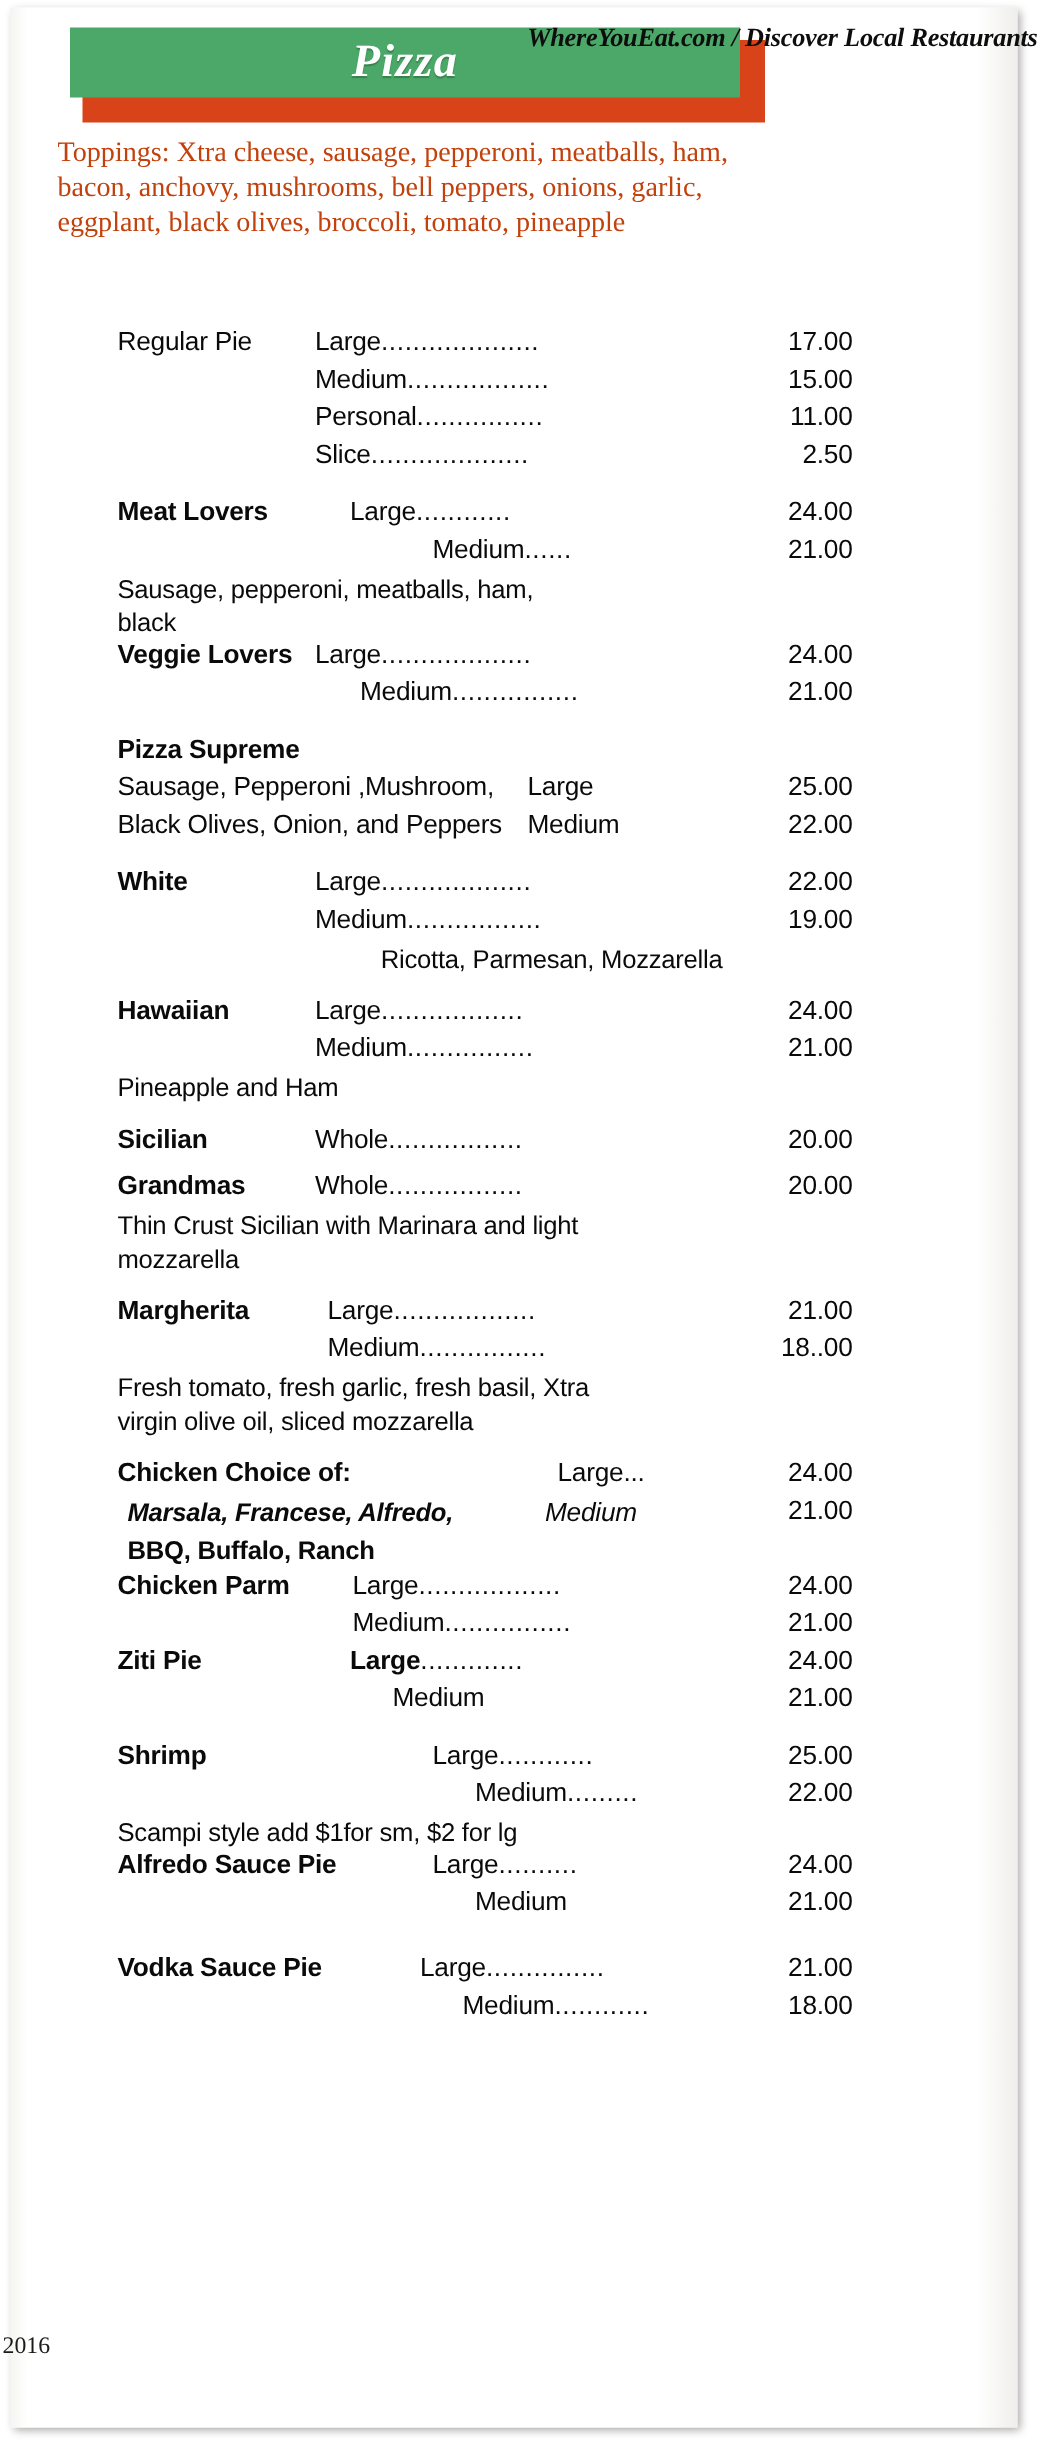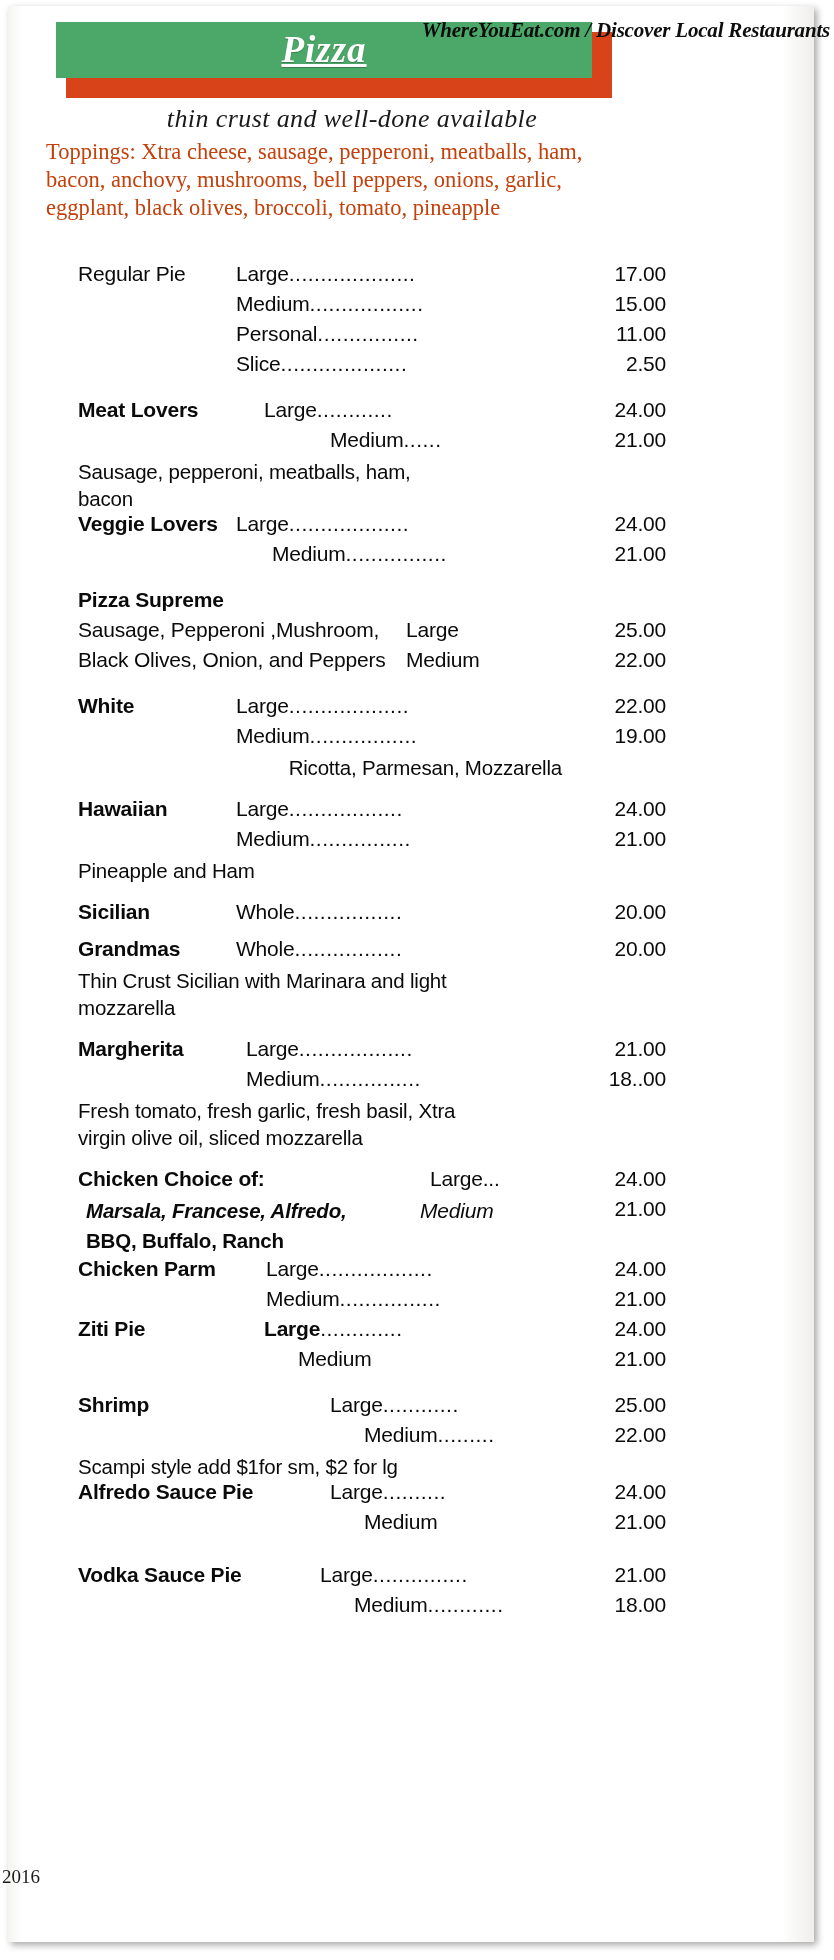--- a/index.html
+++ b/index.html
@@ -75,7 +75,6 @@
     line-height: 56px;
     letter-spacing: 1px;
     text-shadow: 0 1px 1px rgba(0,0,0,0.25);
-    text-decoration: underline;
   }
   .watermark {
     position: absolute;

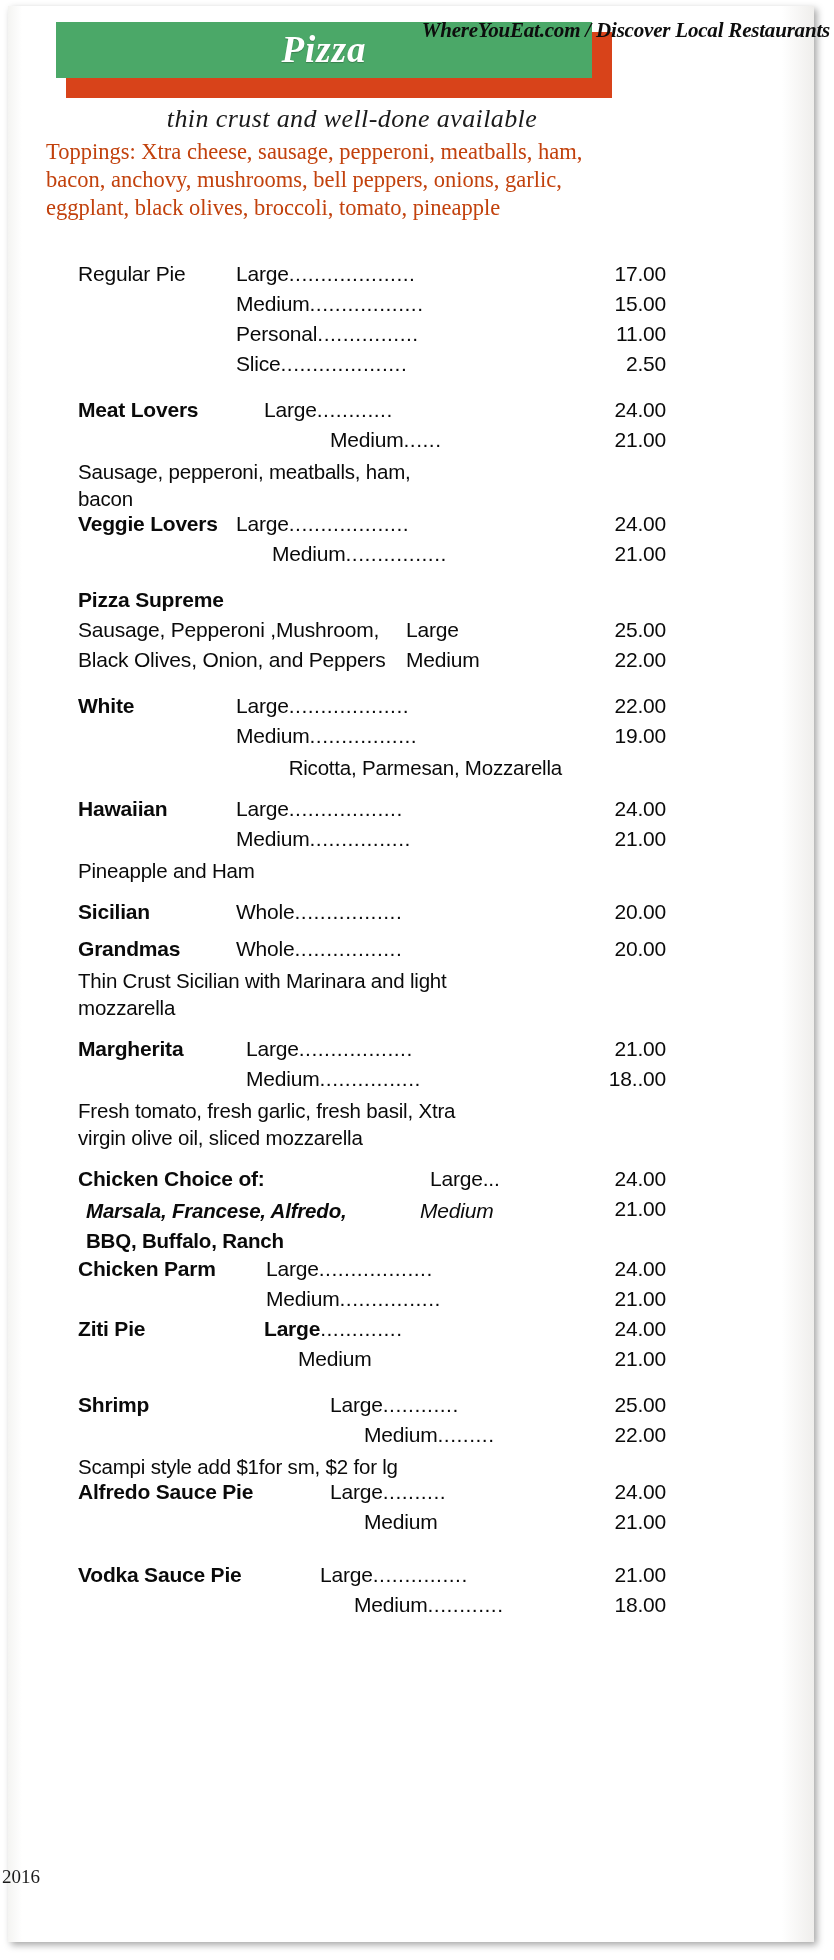--- a/index.html
+++ b/index.html
@@ -215,7 +215,6 @@
   <div class="watermark">WhereYouEat.com / Discover Local Restaurants</div>
 
   <div class="intro">
-    <div class="crust-line">thin crust and well-done available</div>
     <div class="toppings">
       <span>Toppings:</span><span> Xtra cheese, sausage, pepperoni, meatballs, ham,</span><br>
       <span>bacon, anchovy, mushrooms, bell peppers, onions, garlic,</span><br>

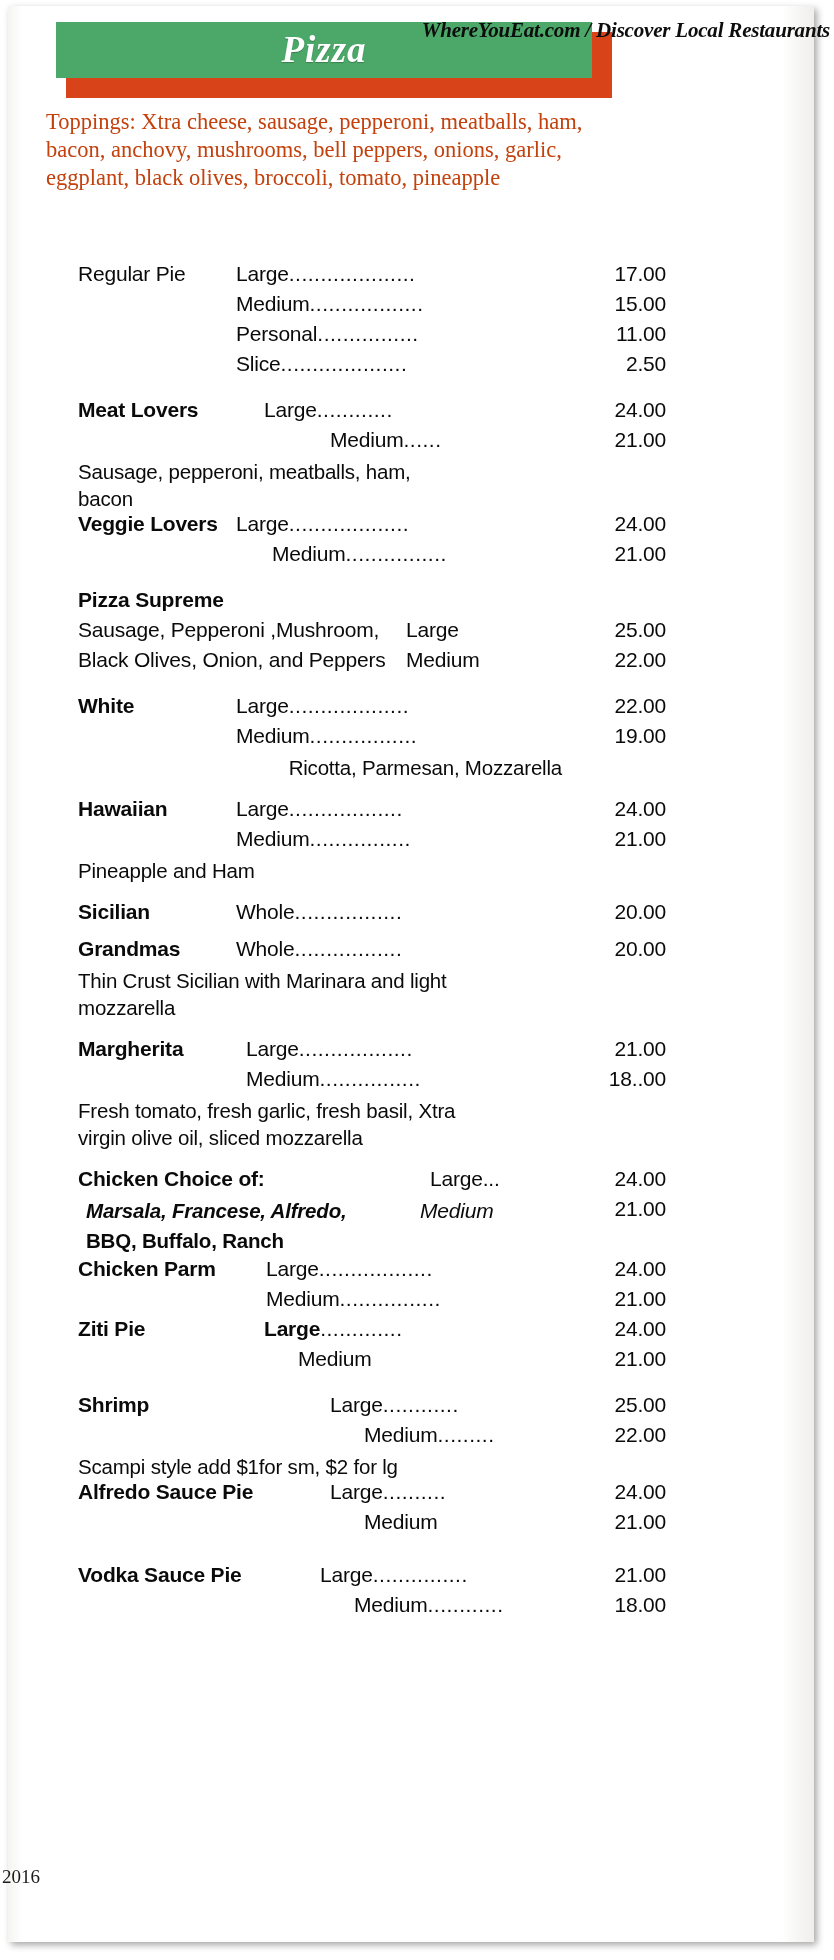--- a/index.html
+++ b/index.html
@@ -133,7 +133,7 @@
   
   .menu {
     position: absolute;
-    left: 44px;
+    left: 60px;
     top: 262px;
     width: 760px;
     font-family: "Liberation Sans", sans-serif;

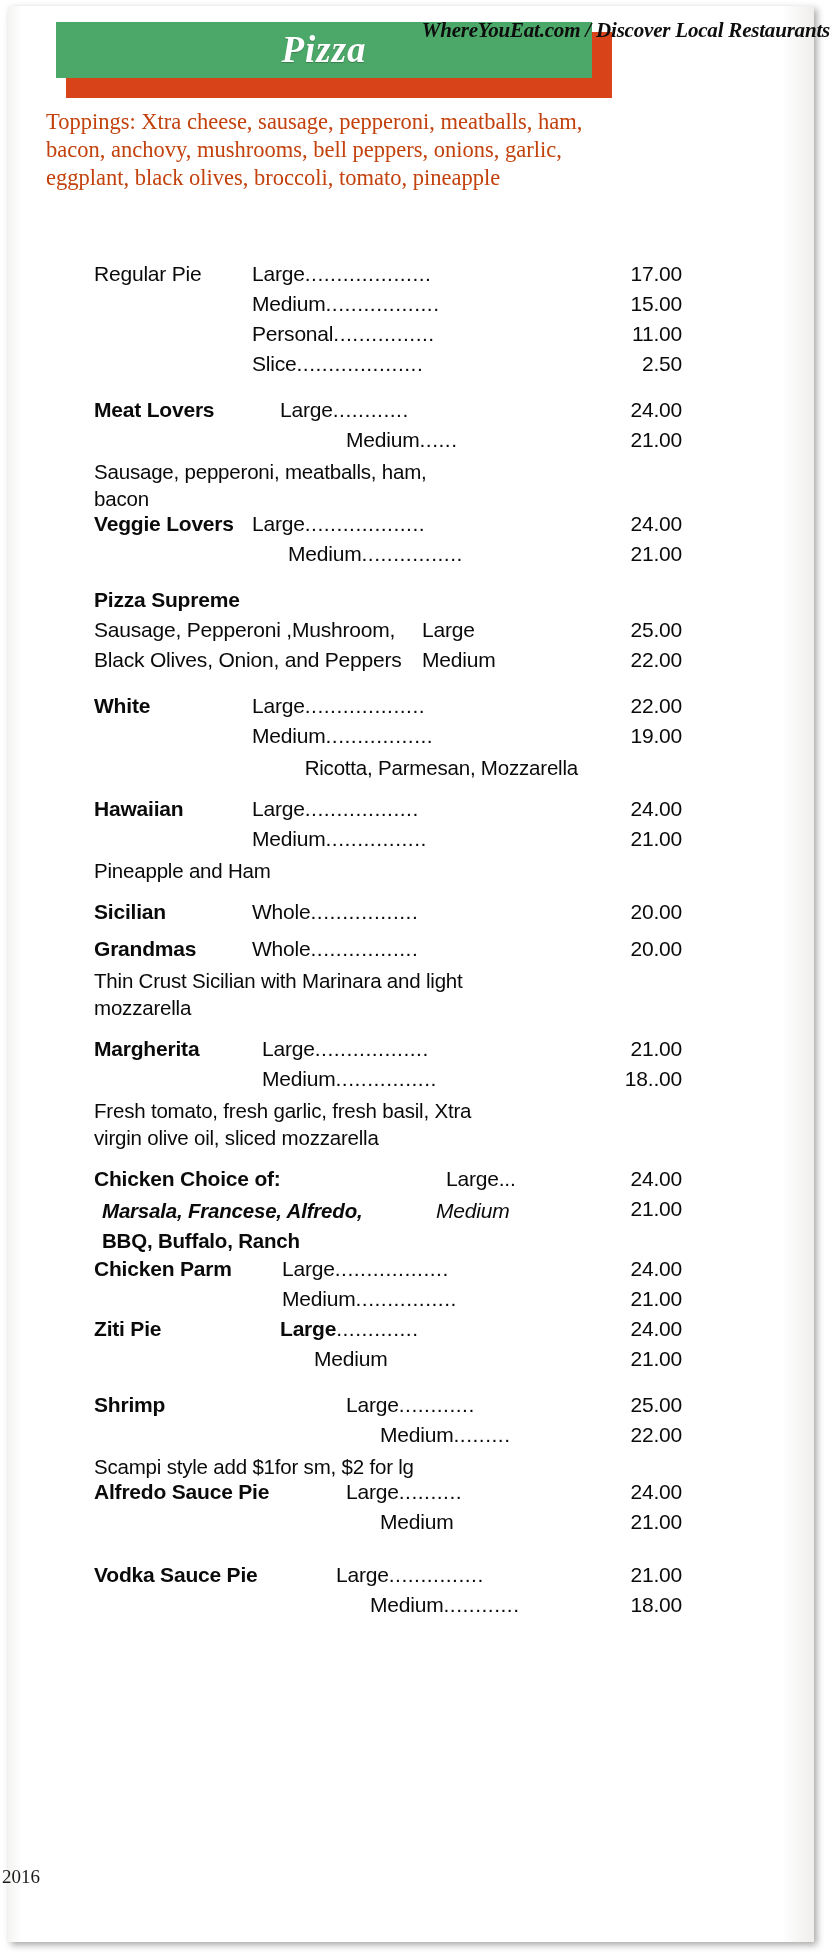--- a/index.html
+++ b/index.html
@@ -268,7 +268,7 @@
       </div>
       <div class="desc" style="margin-left:34px;">
         <span>Sausage, pepperoni, meatballs, ham,</span><br>
-        <span>bacon</span>
+        <span>black</span>
       </div>
     </div>
 

